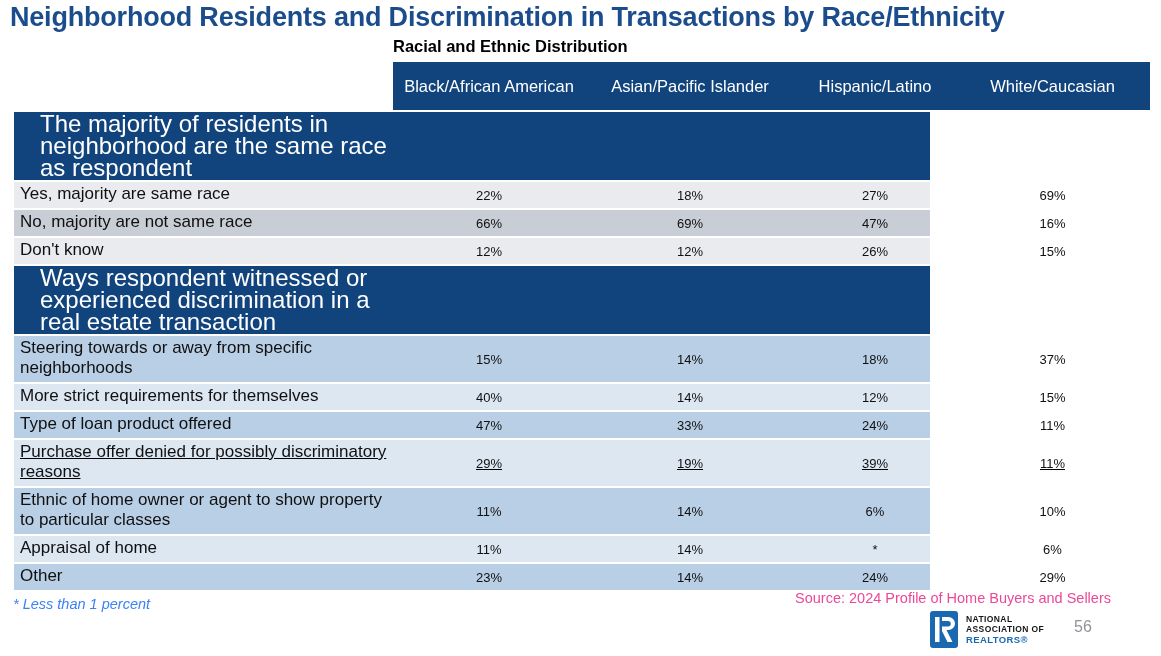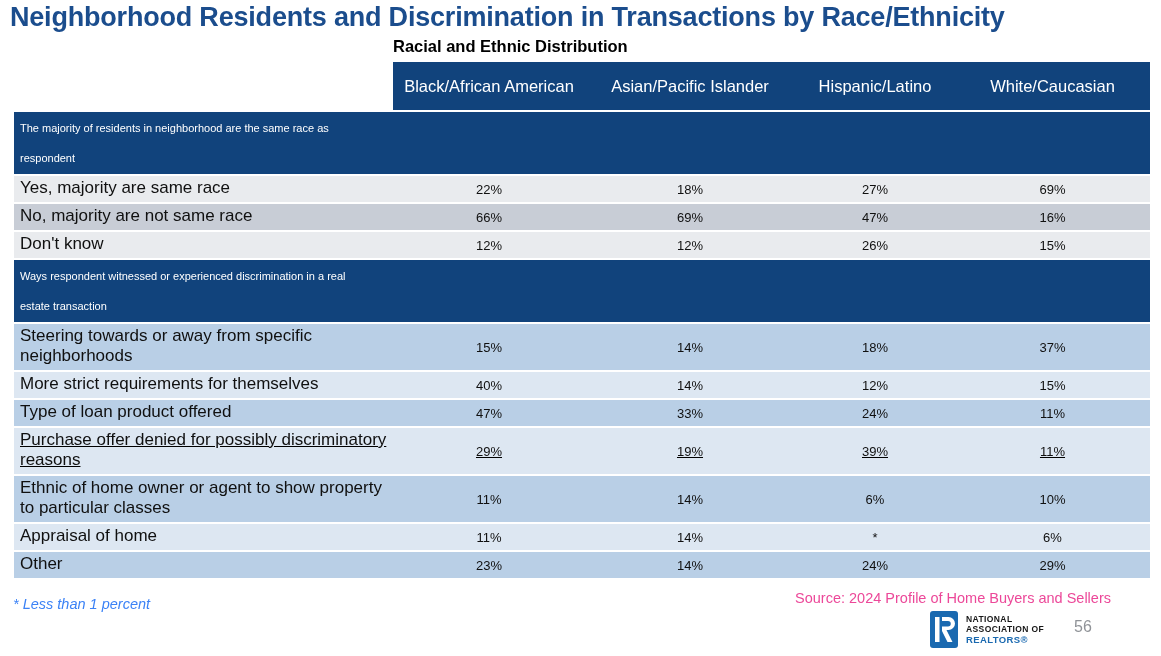--- a/index.html
+++ b/index.html
@@ -14,7 +14,7 @@
   .subtitle { position:absolute; left:393px; top:37px; width:757px;
               text-align:left; font-size:16.5px; font-weight:bold; color:#000; }
 
-  .table { position:absolute; left:14px; top:62px; width:1136px; }
+  .table { position:absolute; left:14px; top:62px; width:916px; }
 
   .t-row { border-top:2px solid #fff; }
   .grid-row { display:grid; grid-template-columns:379px 192px 210px 160px 195px; }

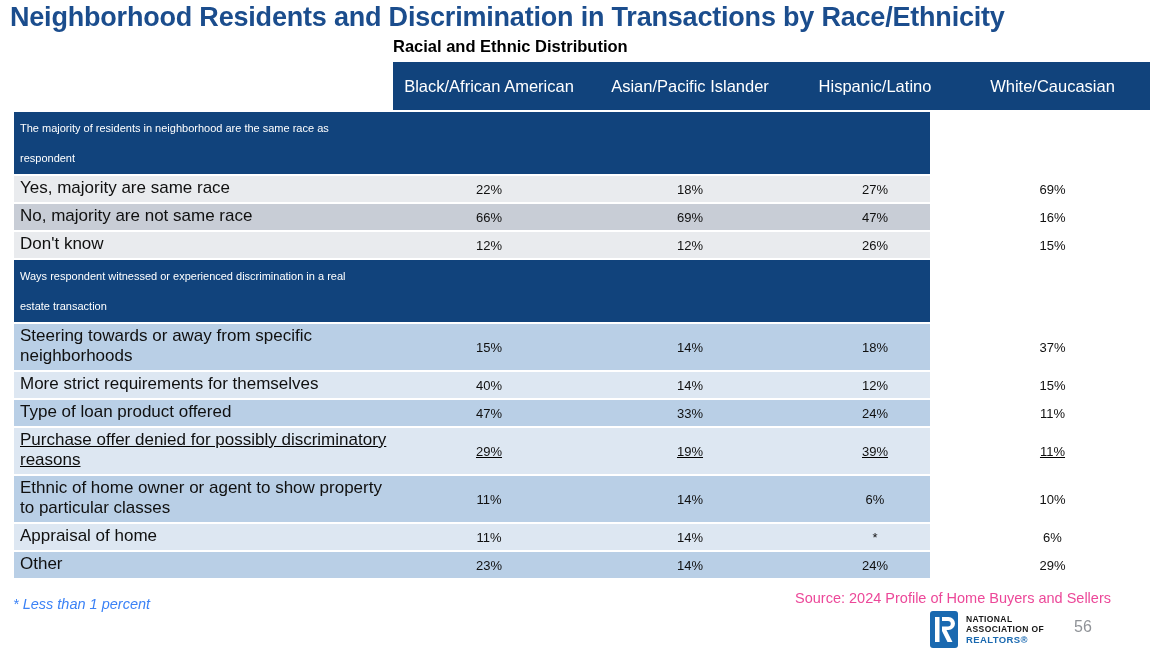--- a/index.html
+++ b/index.html
@@ -26,7 +26,7 @@
   .spacer { background:transparent; }
 
   .section-header { background:var(--navy); color:#fff; padding:1px 0 1px 6px; }
-  .section-header-text { max-width:352px; font-size:11px; line-height:30px; }
+  .section-header-text { max-width:352px; font-size:24px; line-height:22px;margin-left:20px; }
 
   .data-row { min-height:26px; }
   .label-cell { font-size:17px; line-height:20px; color:#101010;

